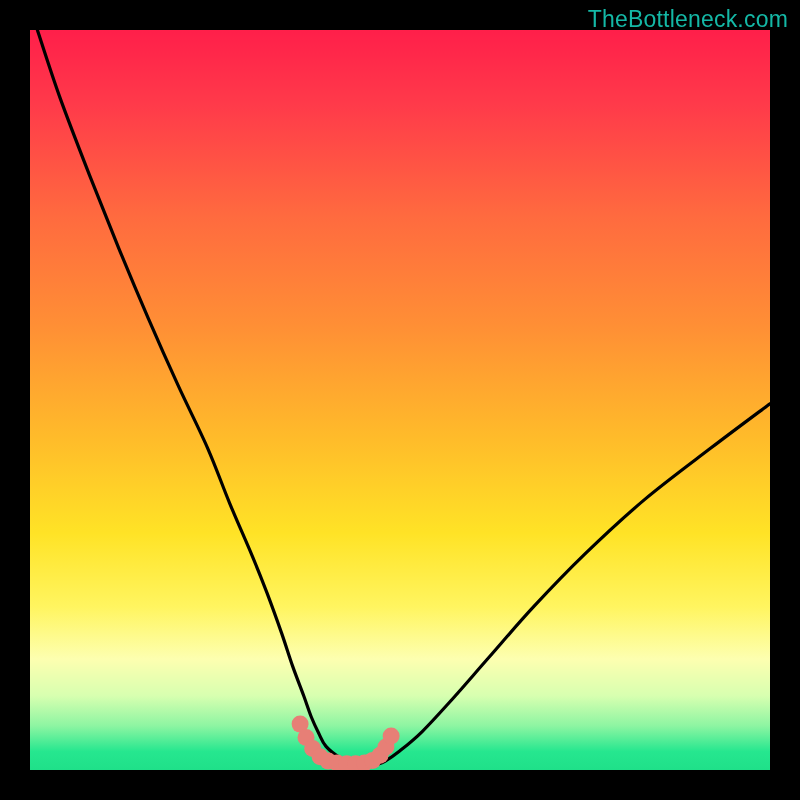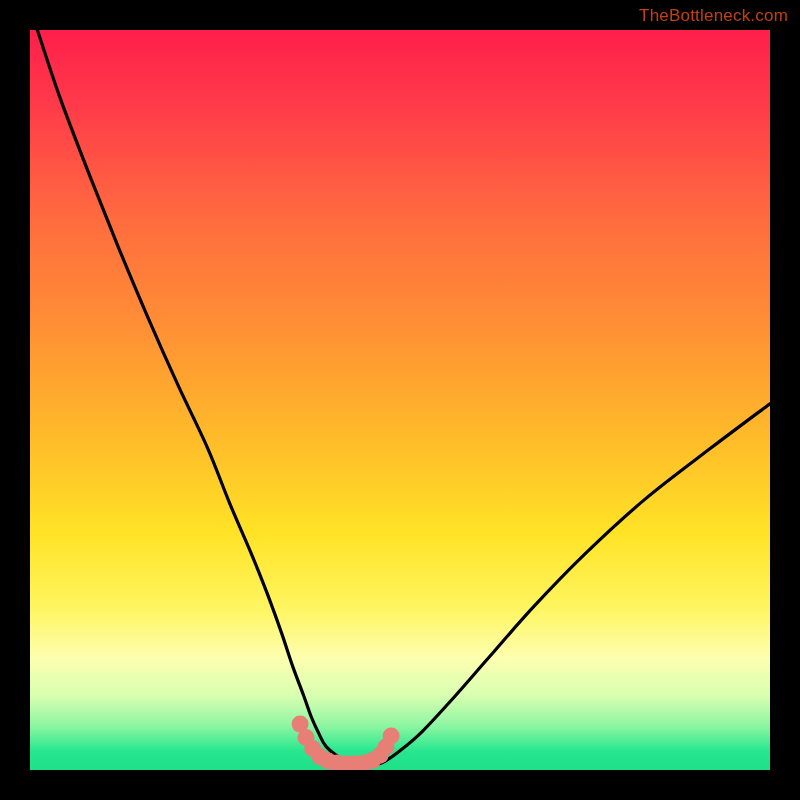--- a/index.html
+++ b/index.html
@@ -43,8 +43,8 @@
     position: absolute;
     top: 6px;
     right: 12px;
-    color: #c2410c;
-    font-size: 17px;
+    color: #14b8a6;
+    font-size: 23px;
     font-weight: 500;
     letter-spacing: 0.2px;
     user-select: none;

